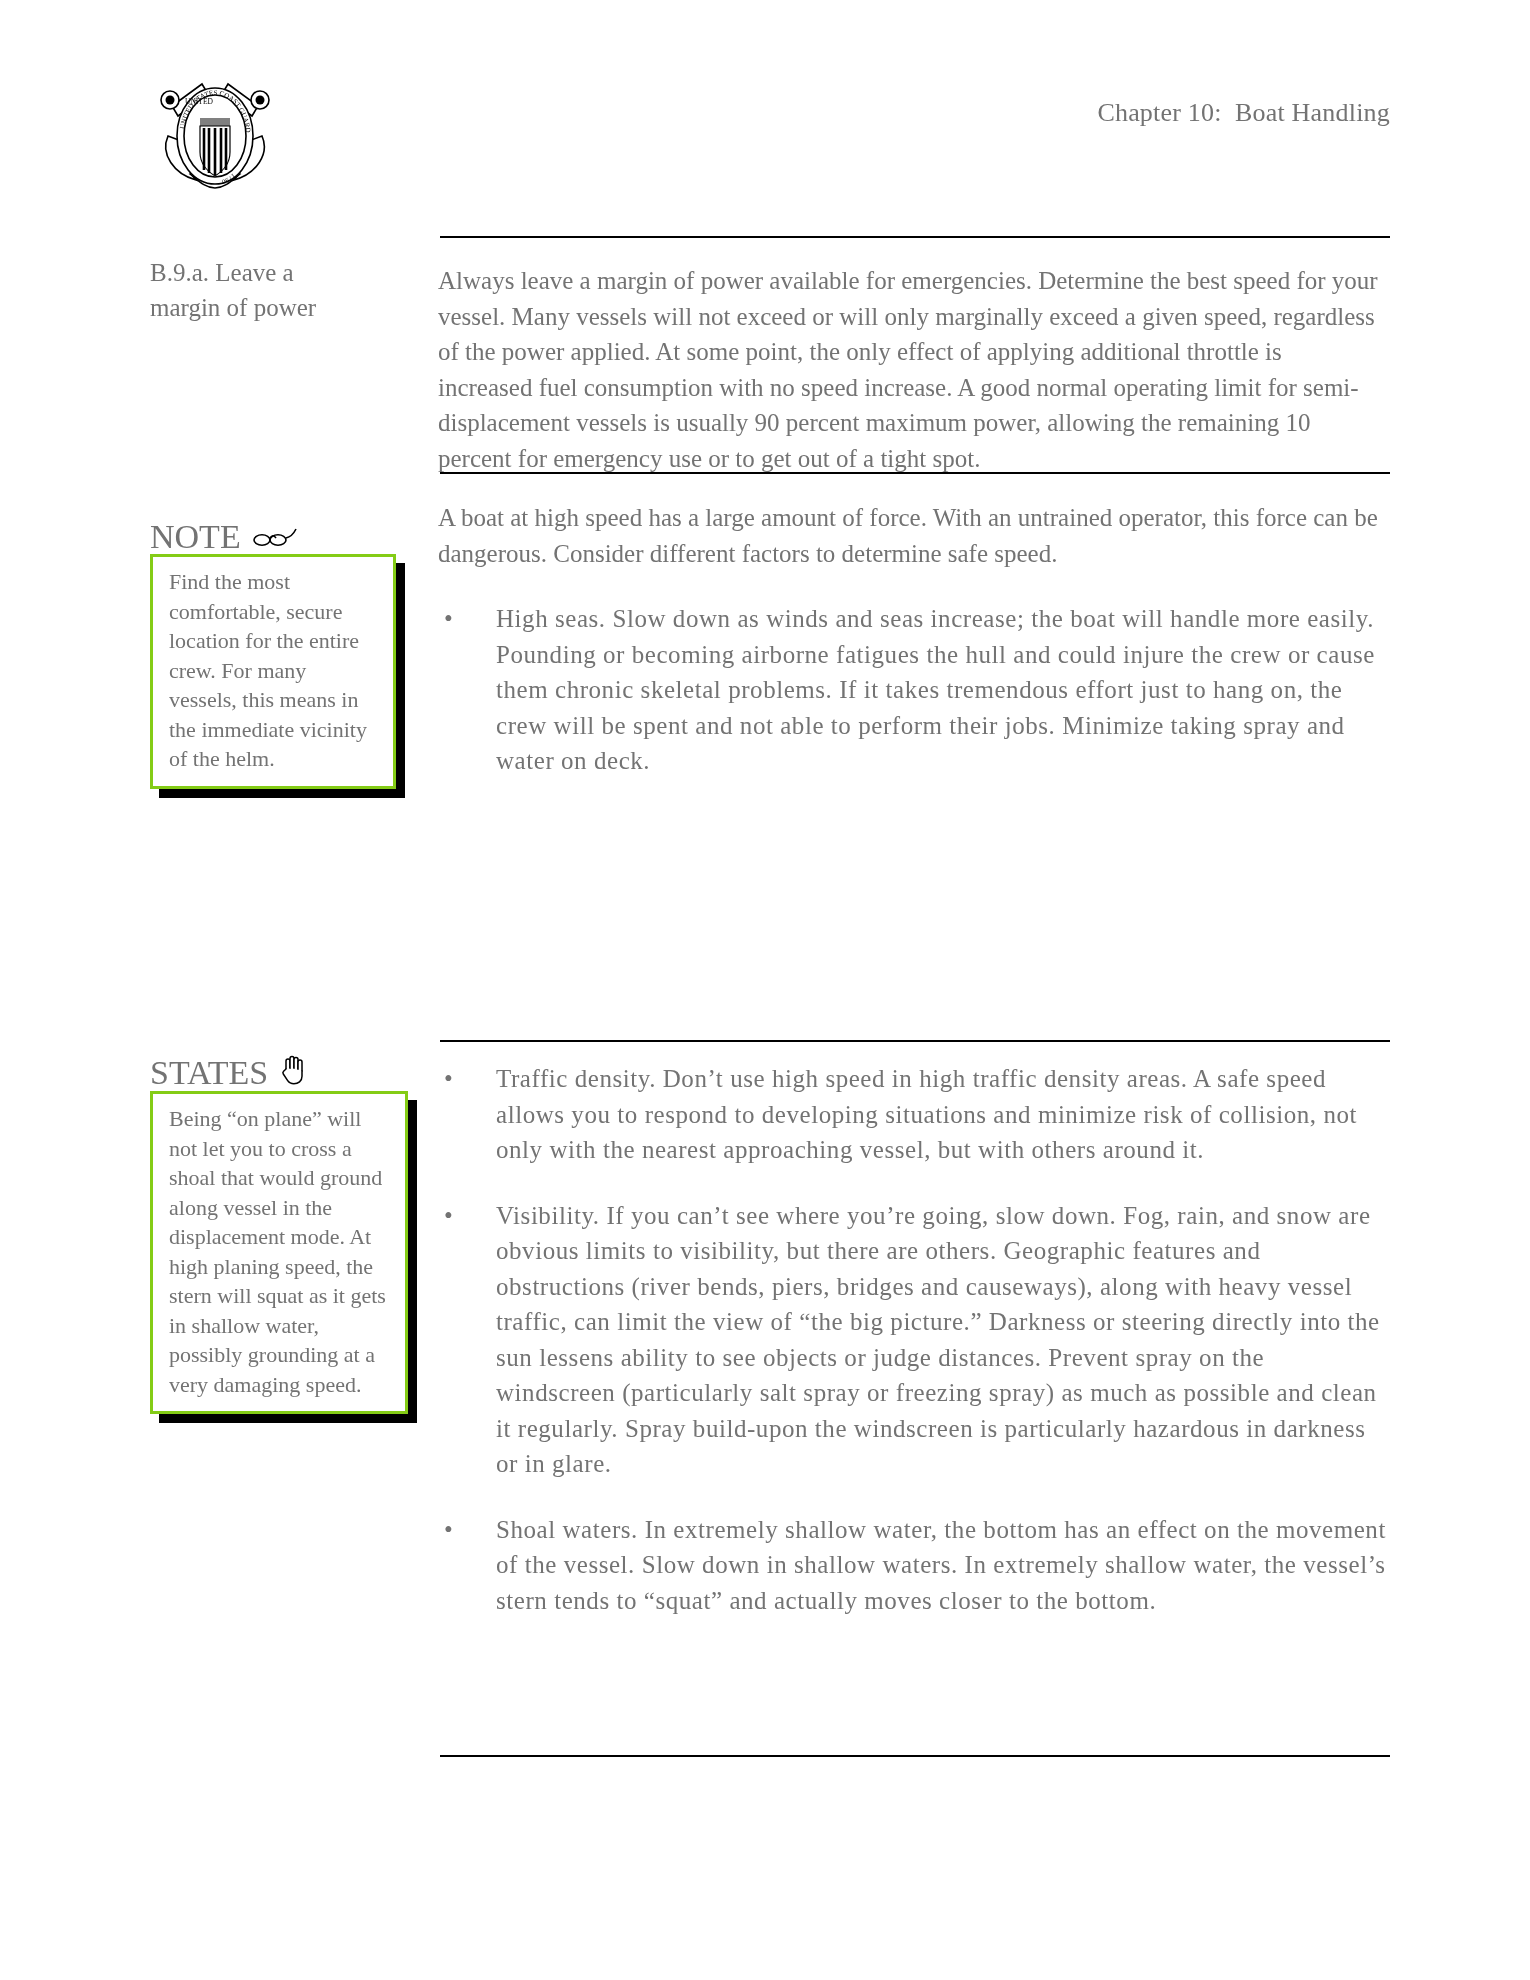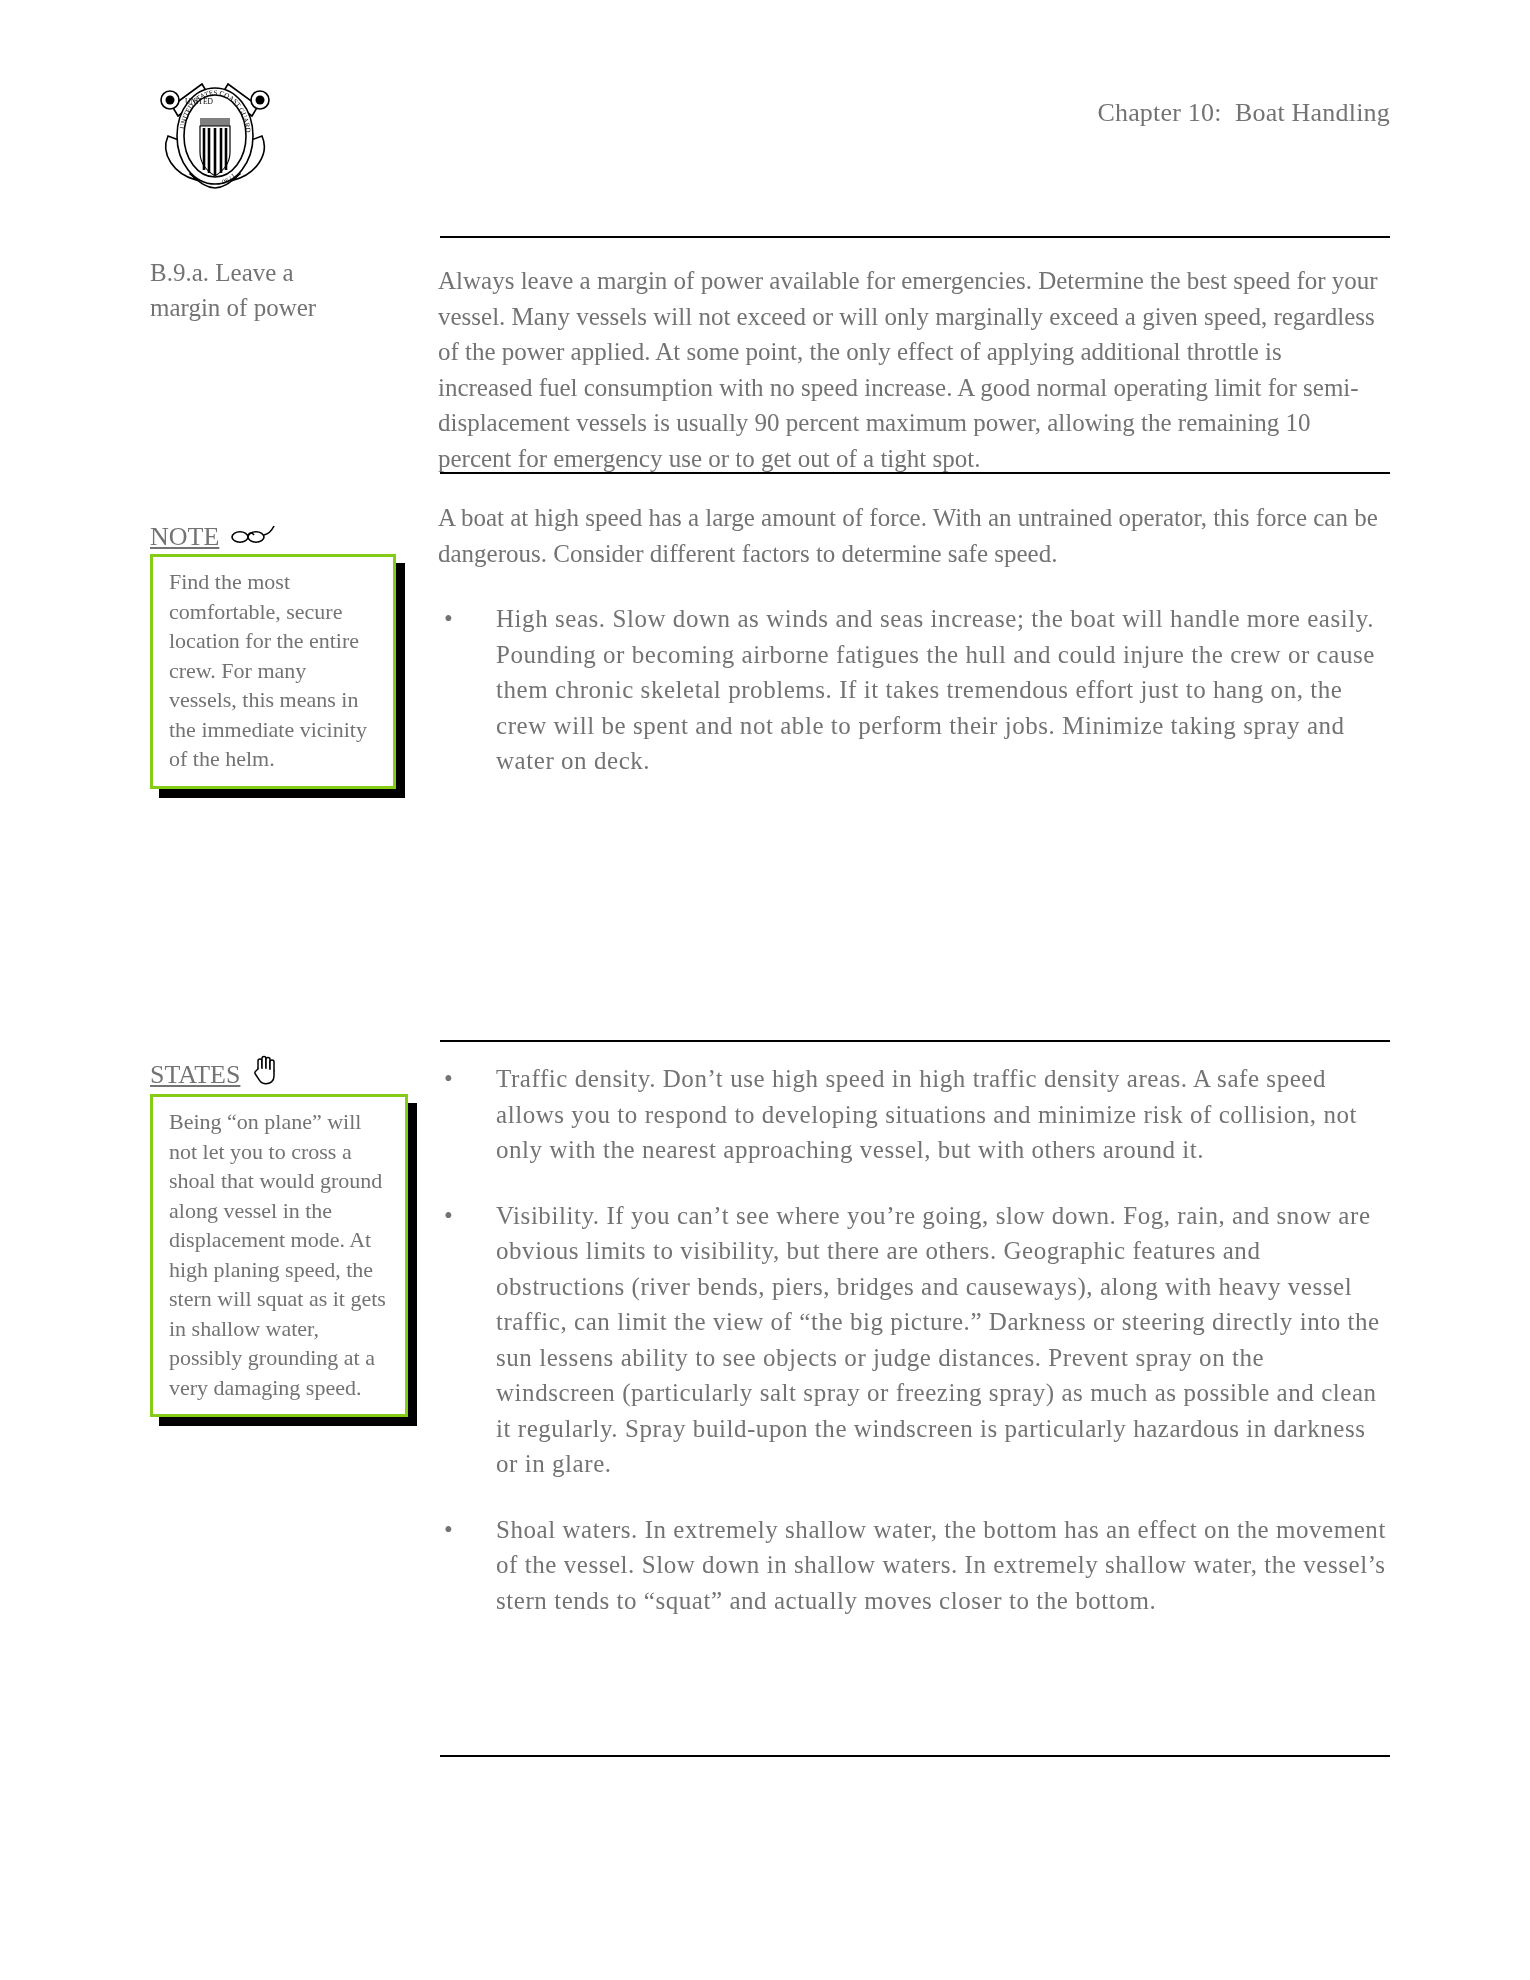--- a/index.html
+++ b/index.html
@@ -103,13 +103,12 @@
 
   
   .callout-head {
-    font-size: 26px;
+    font-size: 34px;
     line-height: 34px;
     display: flex;
     align-items: center;
     gap: 12px;
     white-space: nowrap;
-    text-decoration: underline;
   }
   .callout-box {
     position: relative;

